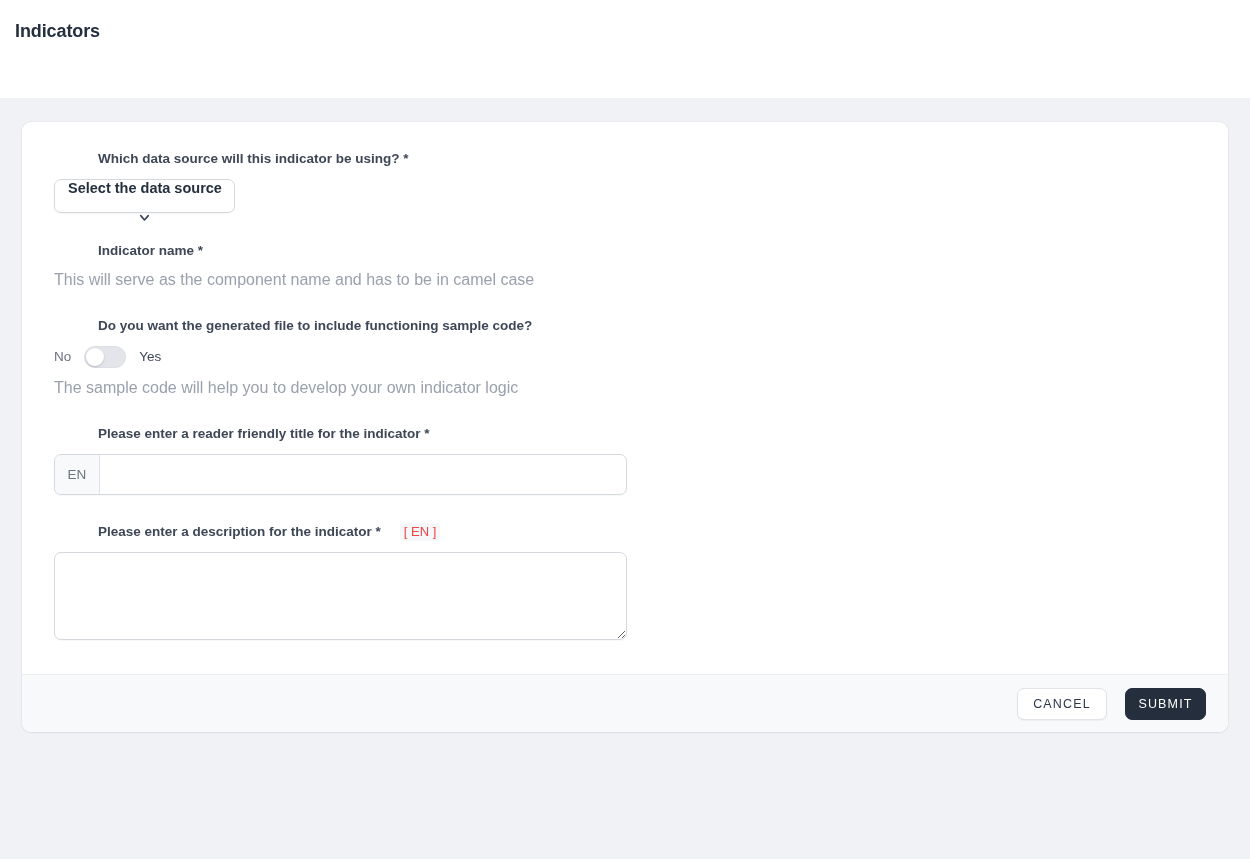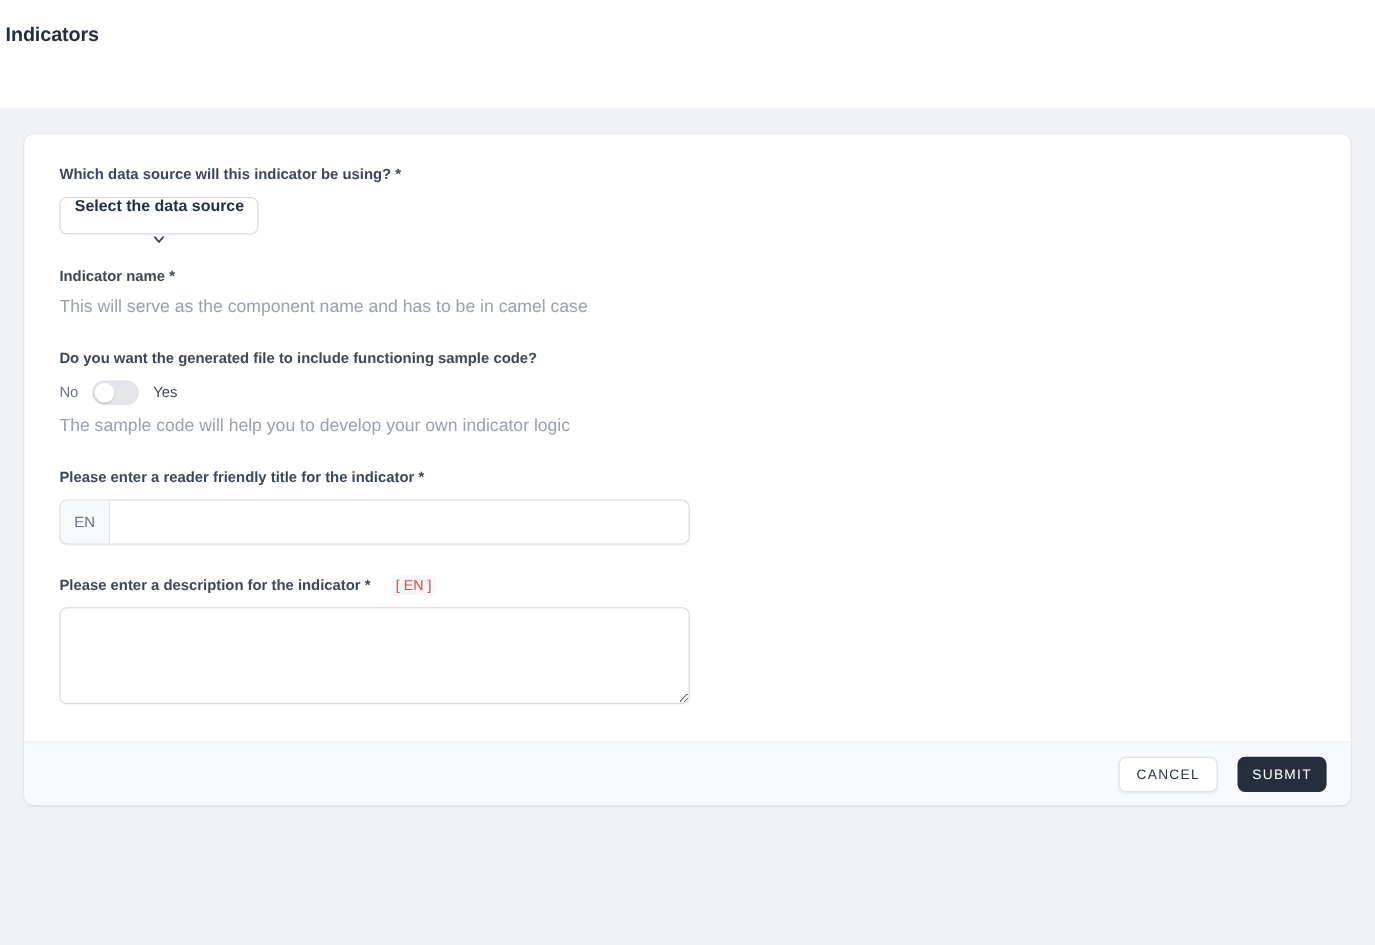--- a/index.html
+++ b/index.html
@@ -16,7 +16,7 @@
     background: #ffffff;
     width: 1250px;
     height: 98px;
-    padding: 20px 0 0 5px;
+    padding: 20px 0 0 15px;
   }
   .page-title {
     font-size: 18px;

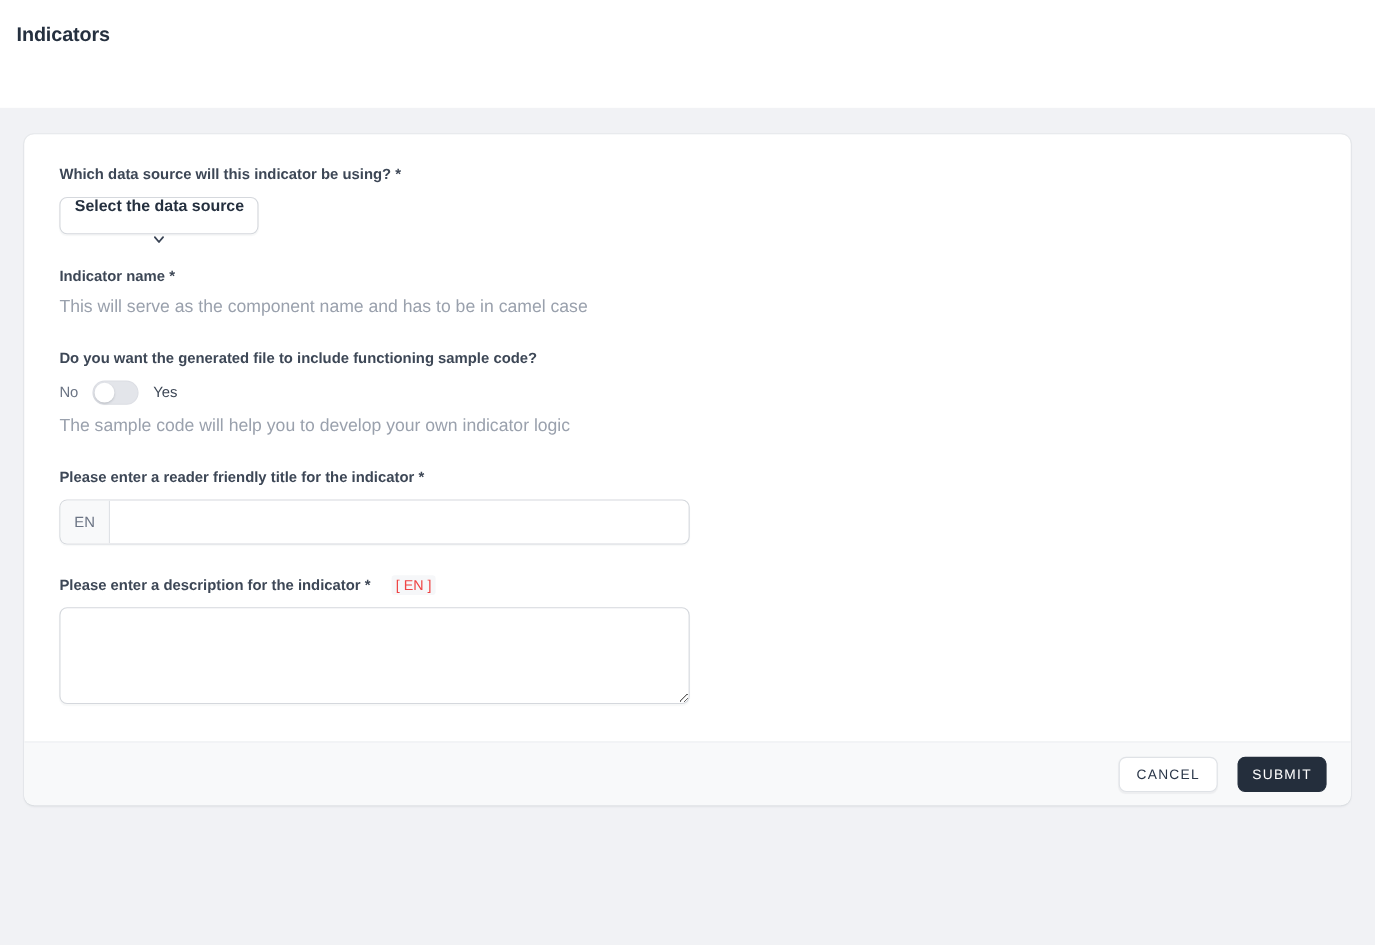--- a/index.html
+++ b/index.html
@@ -53,6 +53,7 @@
     color: #3d4756;
     line-height: 18px;
     margin-bottom: 11px;
+    margin-left: 44px;
   }
   .helper {
     font-size: 16px;

